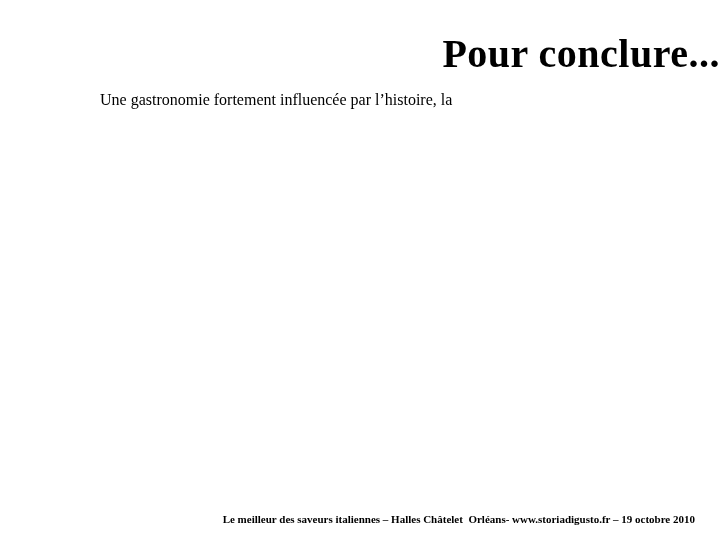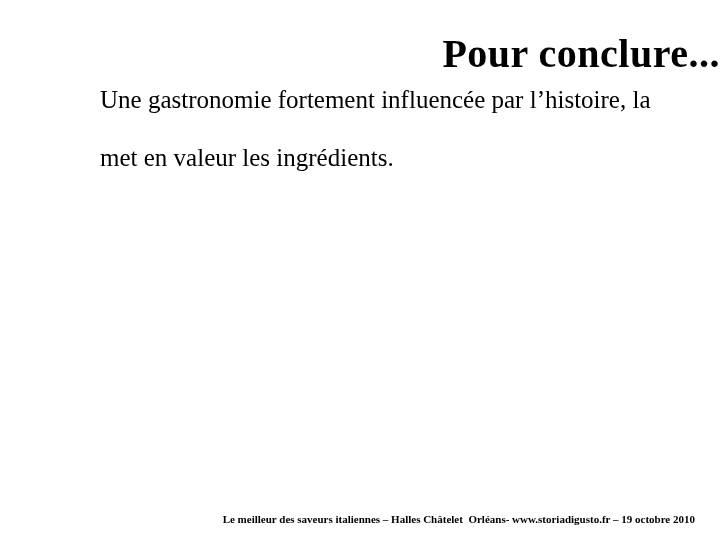--- a/index.html
+++ b/index.html
@@ -34,7 +34,7 @@
     top: 85px;
     left: 100px;
     width: 600px;
-    font-size: 25px;
+    font-size: 16px;
     line-height: 29px;
   }
   .slide-body p {

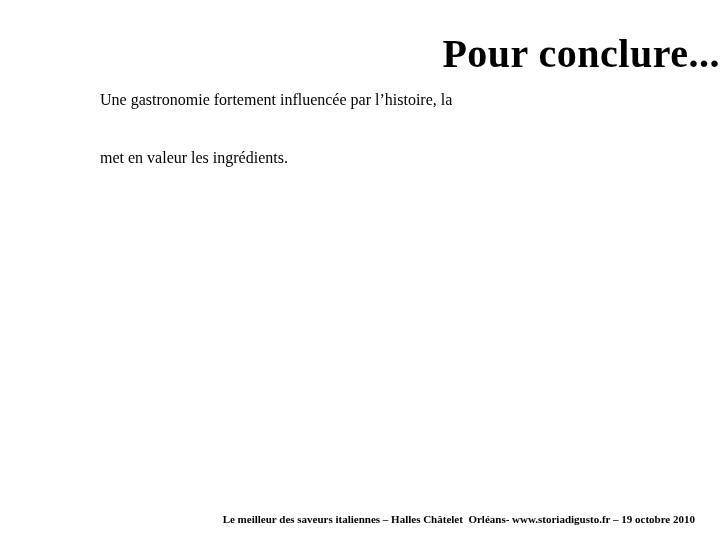--- a/index.html
+++ b/index.html
@@ -70,7 +70,6 @@
     </p>
 
     <p>
-      <span class="line">met en valeur les ingrédients.</span>
     </p>
 
     <p>

